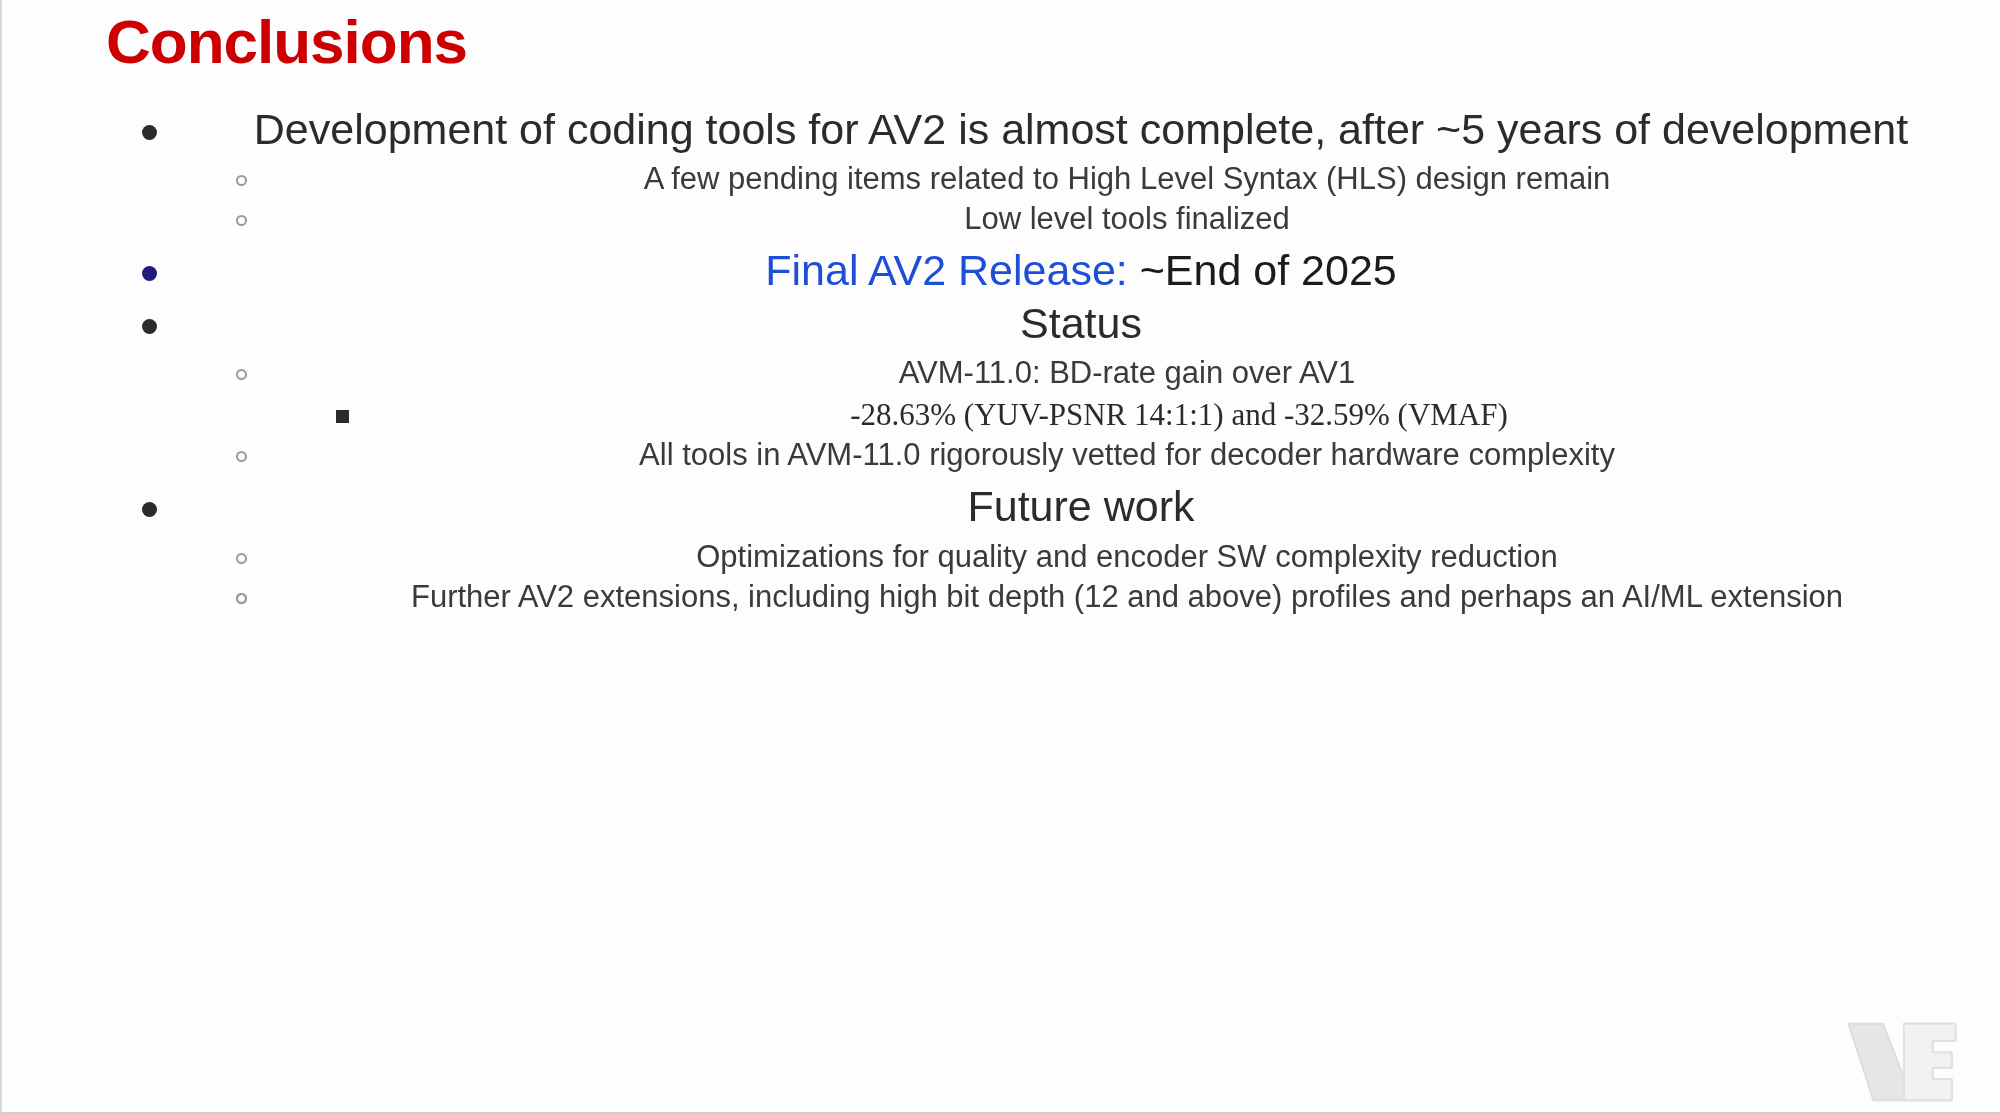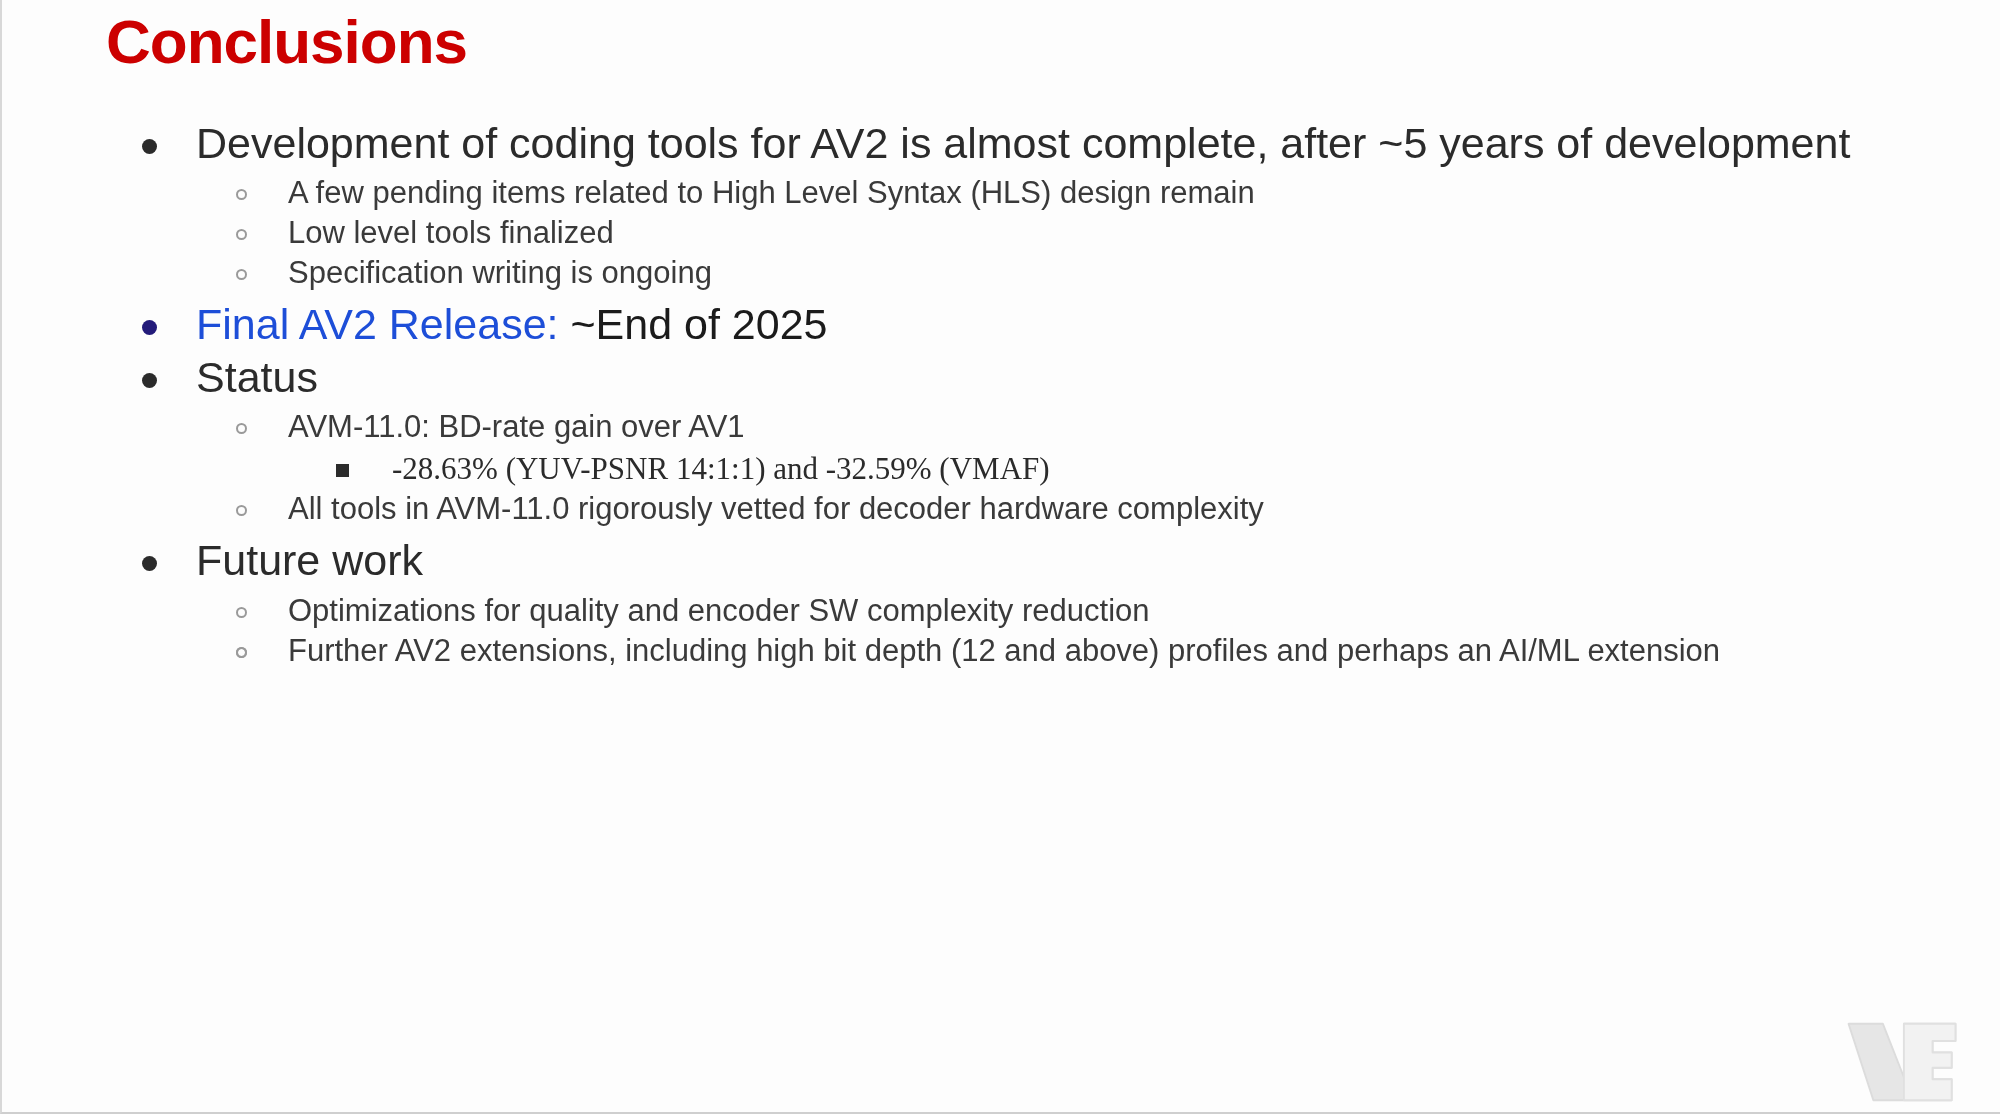--- a/index.html
+++ b/index.html
@@ -41,8 +41,9 @@
   .body-area {
     position: absolute;
     left: 104px;
-    top: 118px;
+    top: 104px;
     width: 1860px;
+    text-align: center;
   }
 
   ul.lvl1, ul.lvl2, ul.lvl3 {

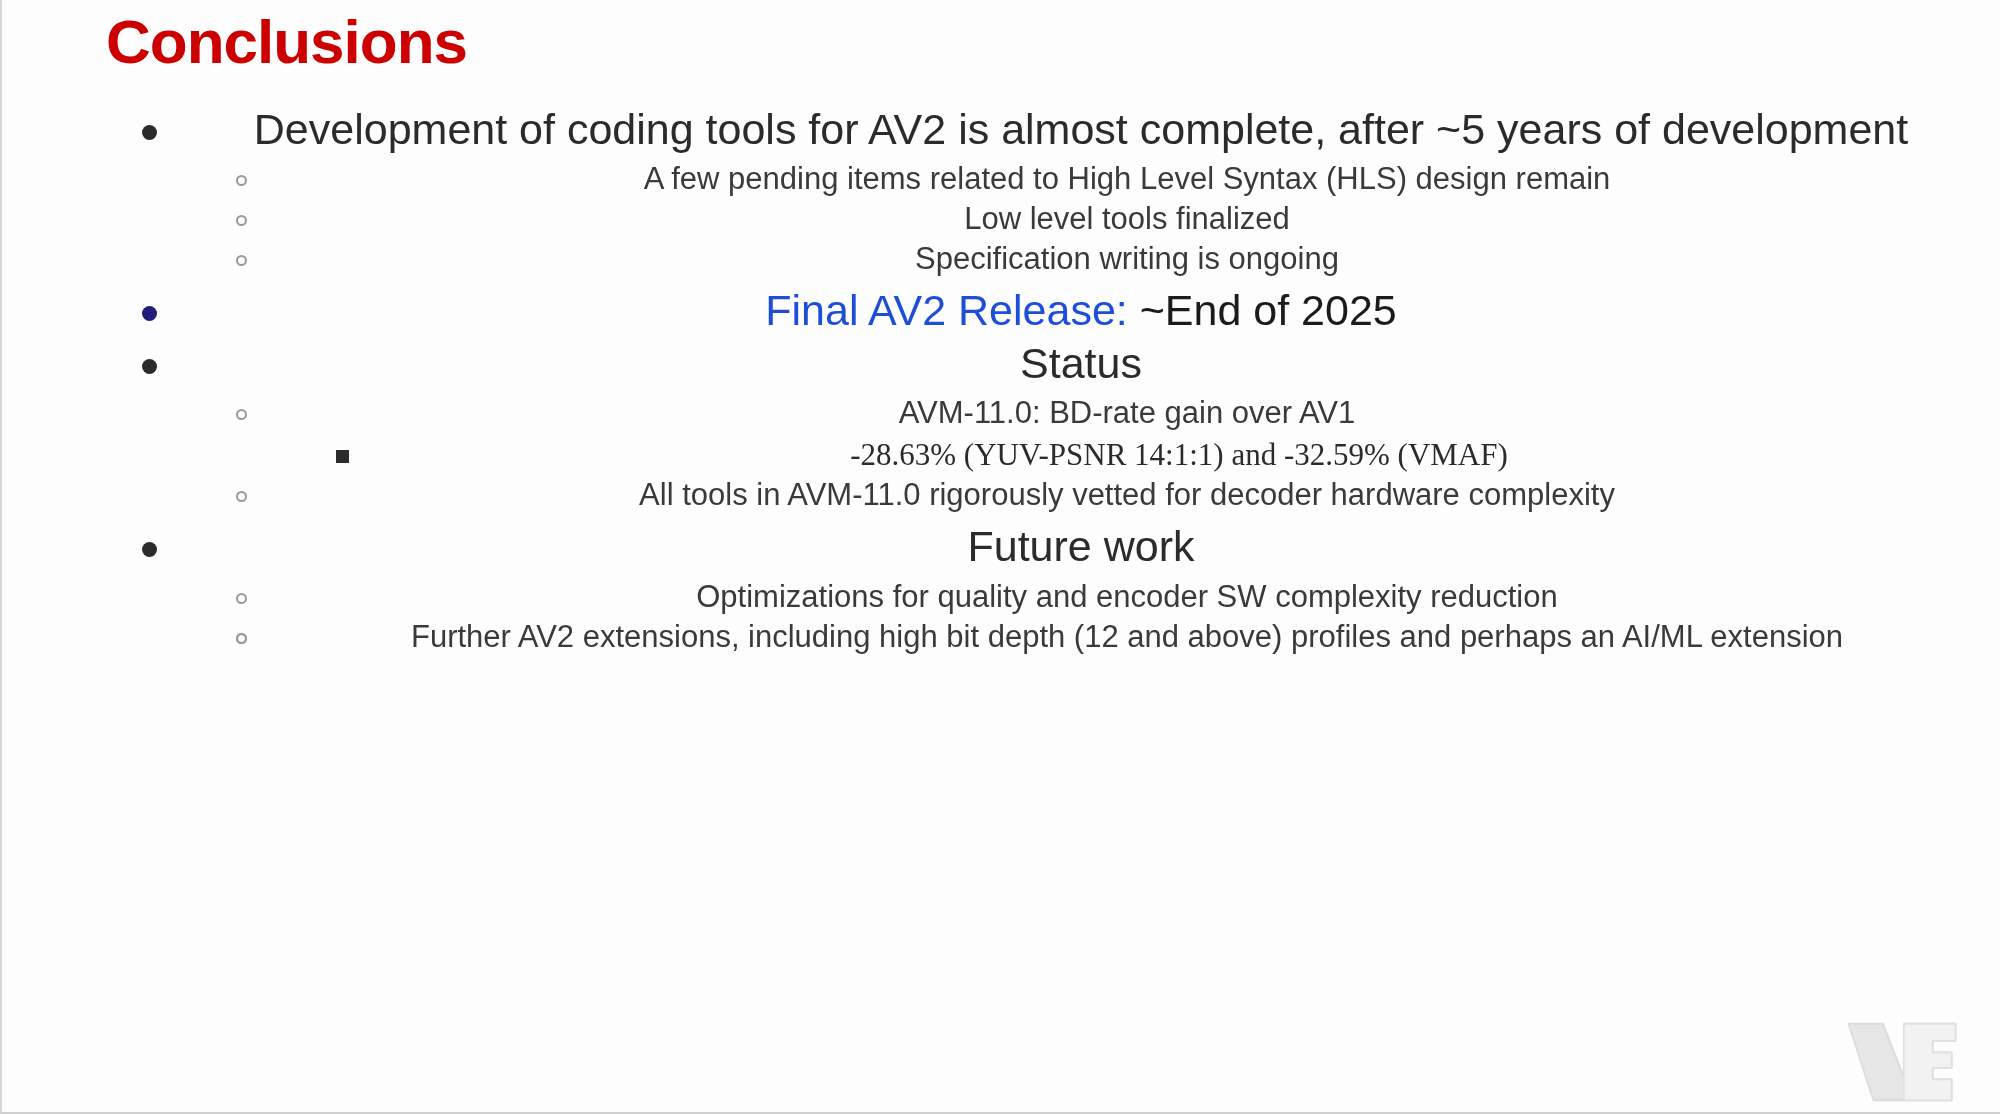--- a/index.html
+++ b/index.html
@@ -155,10 +155,6 @@
           <span class="bullet-ring"></span>
           <span>Low level tools finalized</span>
         </li>
-        <li class="l2">
-          <span class="bullet-ring"></span>
-          <span>Specification writing is ongoing</span>
-        </li>
       </ul>
 
       <div class="gap-sm"></div>

